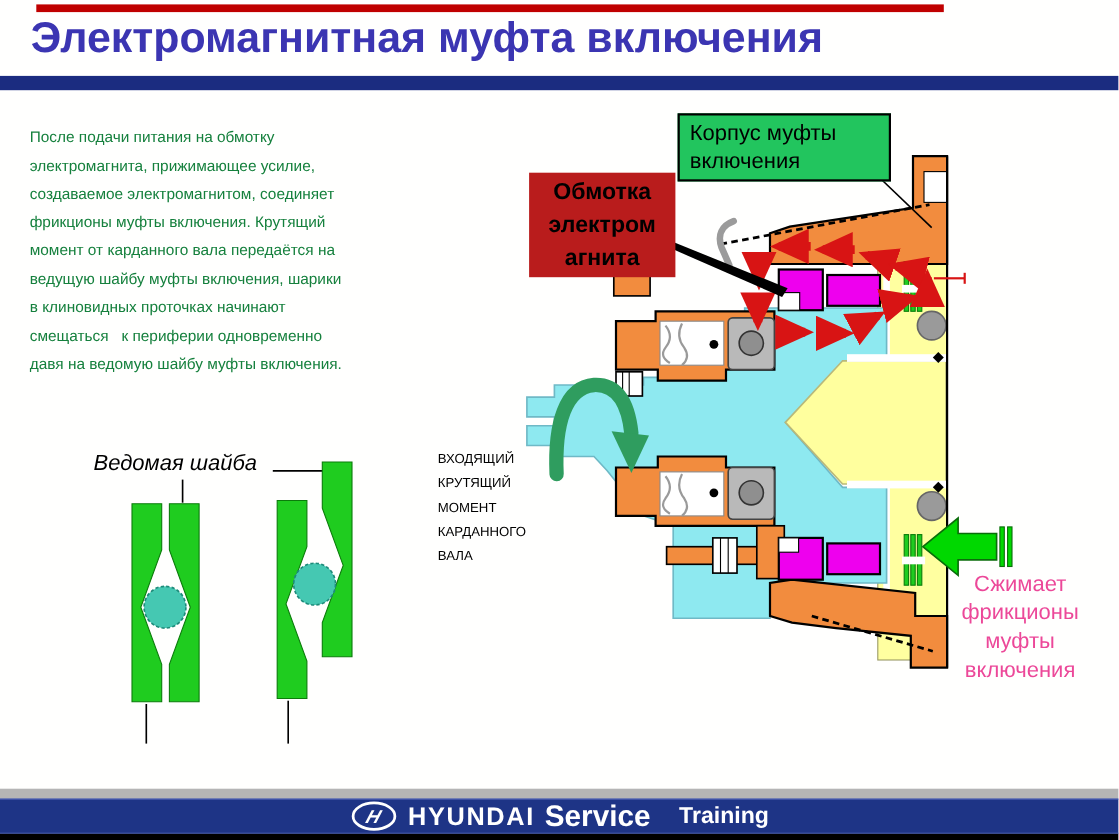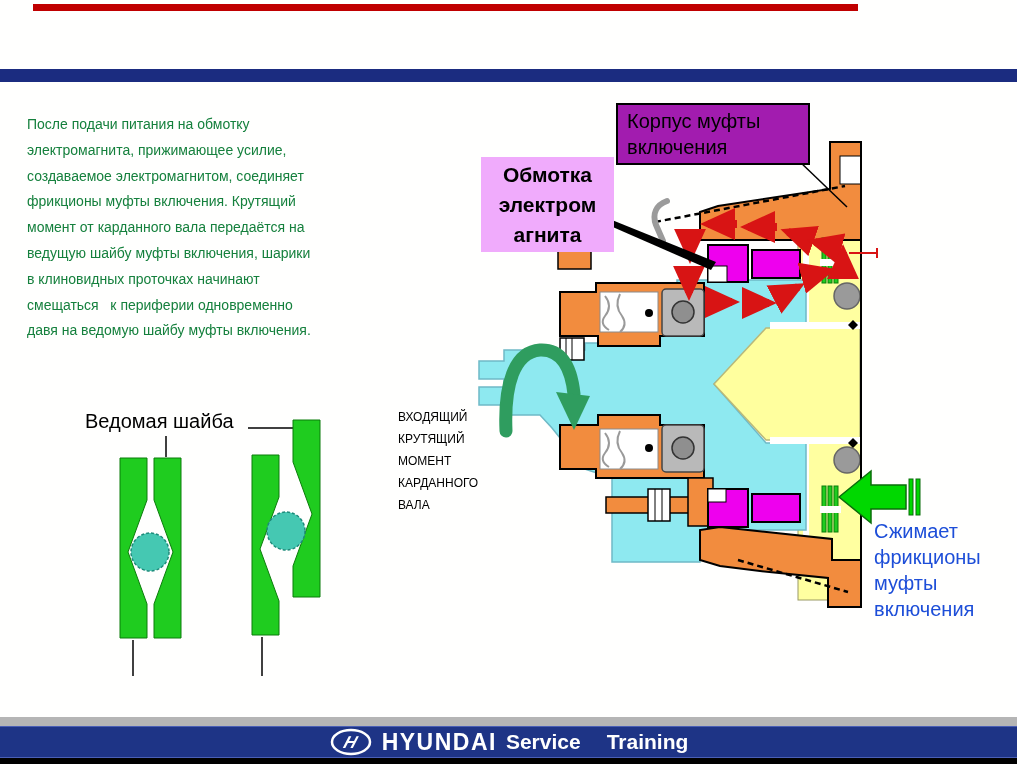--- a/index.html
+++ b/index.html
@@ -44,6 +44,7 @@
 <div id="slide">
 
   <div id="top-red-bar" class="abs"></div>
+  <div id="page-title" class="abs">Электромагнитная муфта включения</div>
   <div id="title-divider" class="abs"></div>
 
   <div id="body-paragraph" class="abs prewrap">После подачи питания на обмотку

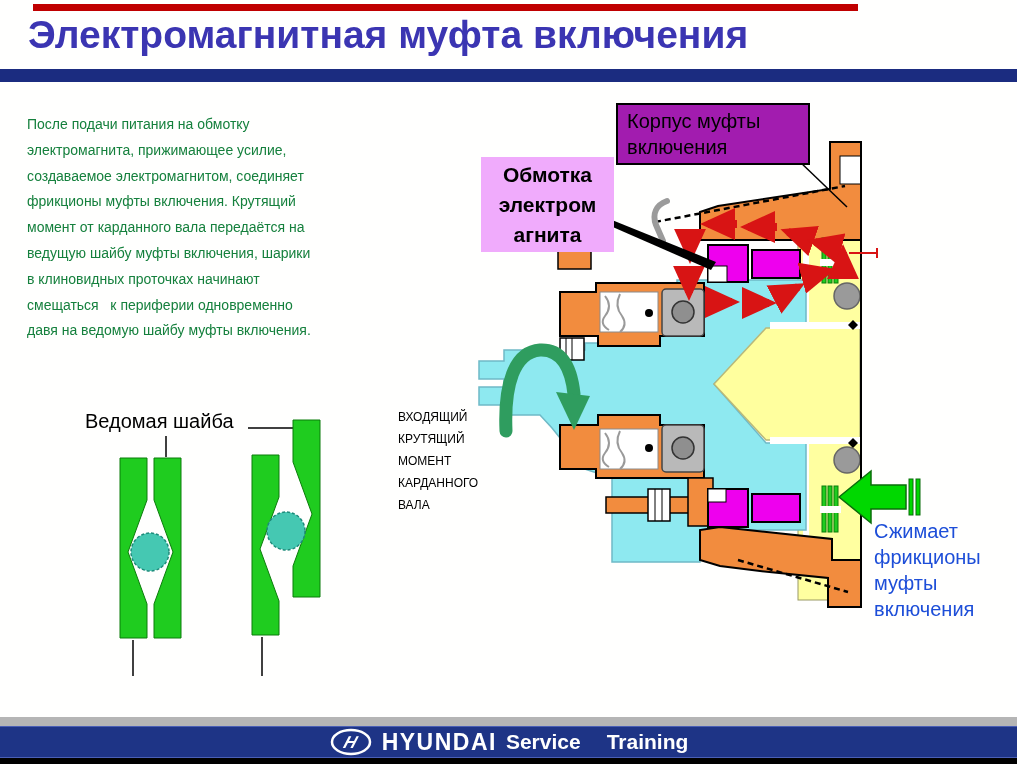--- a/index.html
+++ b/index.html
@@ -15,7 +15,7 @@
 
   #body-paragraph{left:27px;top:112px;width:445px;font-size:14px;line-height:25.8px;color:#15803d;}
 
-  #clutch-housing-label-box{left:616px;top:103px;width:172px;background:#a21caf;border:2px solid #000;
+  #clutch-housing-label-box{left:616px;top:103px;width:172px;background:#22c55e;border:2px solid #000;
       padding:3px 9px;font-size:20px;line-height:26px;color:#000;}
   #coil-label-box{left:481px;top:157px;width:133px;height:92px;background:#f0abfc;
       font-size:21px;line-height:30px;font-weight:bold;color:#000;text-align:center;padding-top:3px;}

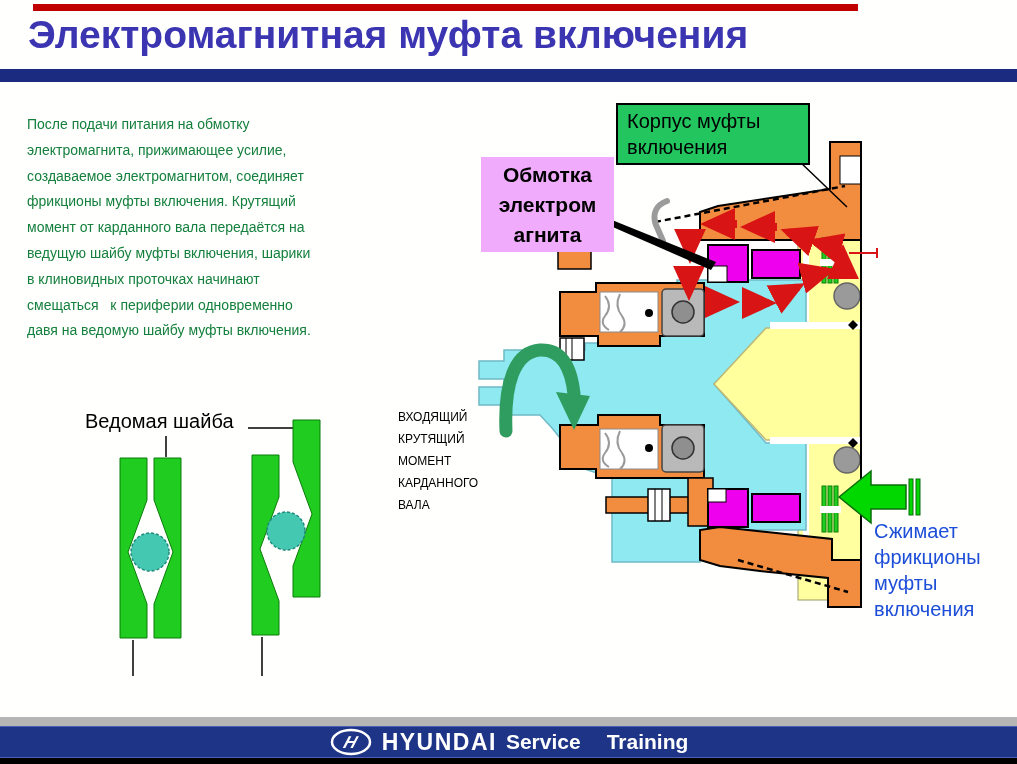--- a/index.html
+++ b/index.html
@@ -17,7 +17,7 @@
 
   #clutch-housing-label-box{left:616px;top:103px;width:172px;background:#22c55e;border:2px solid #000;
       padding:3px 9px;font-size:20px;line-height:26px;color:#000;}
-  #coil-label-box{left:481px;top:157px;width:133px;height:92px;background:#f0abfc;
+  #coil-label-box{left:481px;top:157px;width:133px;height:92px;background:#b91c1c;
       font-size:21px;line-height:30px;font-weight:bold;color:#000;text-align:center;padding-top:3px;}
   #magnetic-field-label{left:855px;top:236px;width:135px;text-align:right;color:#d81414;
       font-size:21px;line-height:30px;}

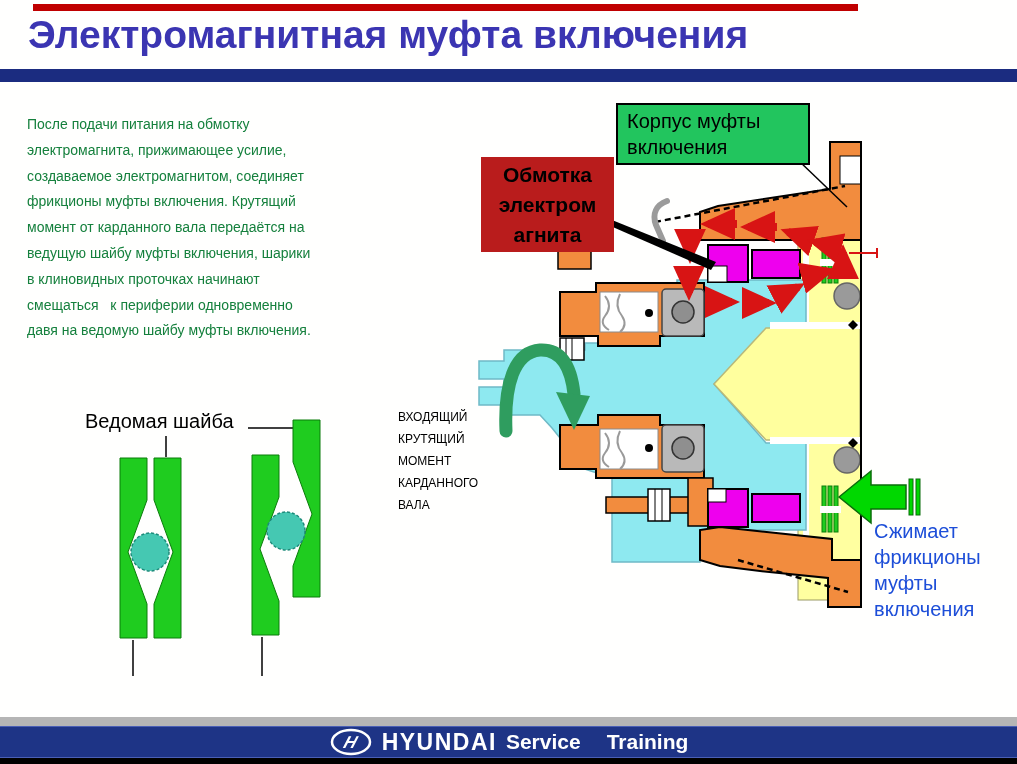--- a/index.html
+++ b/index.html
@@ -23,7 +23,7 @@
       font-size:21px;line-height:30px;}
   #input-torque-label{left:398px;top:406px;font-size:12px;line-height:22px;color:#000;}
   #compress-friction-label{left:874px;top:518px;font-size:20px;line-height:26px;color:#1d4ed8;}
-  #driven-washer-label{left:85px;top:410px;font-size:20px;color:#000;}
+  #driven-washer-label{left:85px;top:410px;font-size:20px;color:#000;font-style:italic;}
   #driving-washer-label{left:127px;top:678px;font-size:20px;color:#000;}
 
   #diagram-layer{left:0;top:0;width:1017px;height:764px;}

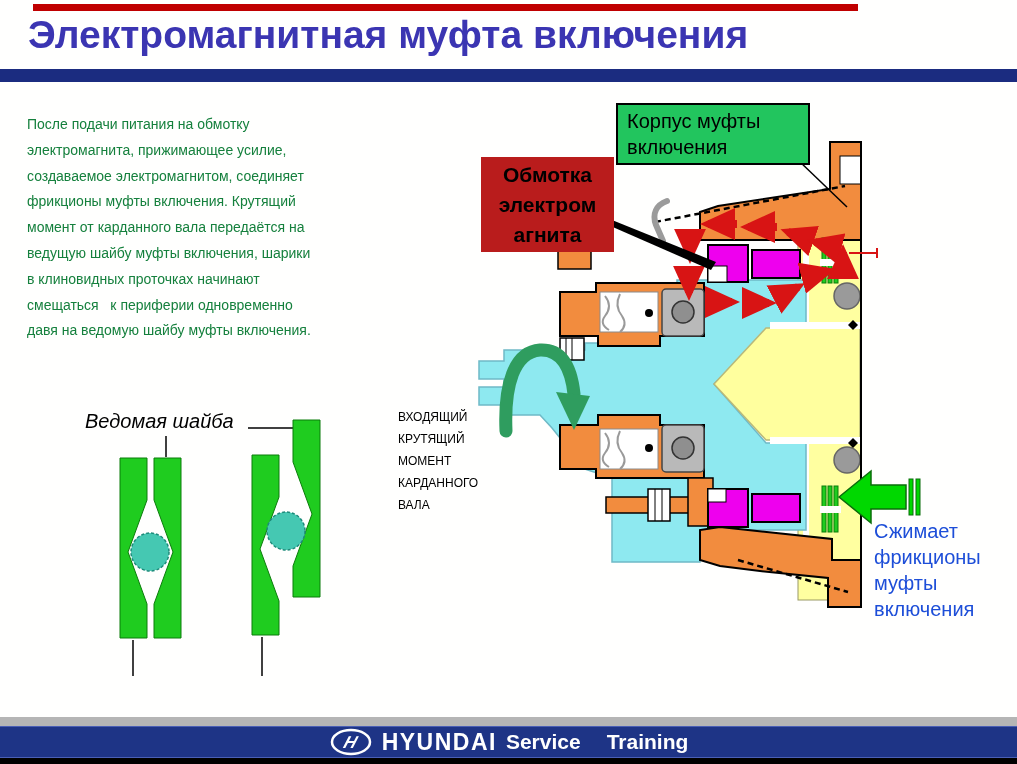--- a/index.html
+++ b/index.html
@@ -22,7 +22,7 @@
   #magnetic-field-label{left:855px;top:236px;width:135px;text-align:right;color:#d81414;
       font-size:21px;line-height:30px;}
   #input-torque-label{left:398px;top:406px;font-size:12px;line-height:22px;color:#000;}
-  #compress-friction-label{left:874px;top:518px;font-size:20px;line-height:26px;color:#1d4ed8;}
+  #compress-friction-label{left:874px;top:518px;font-size:20px;line-height:26px;color:#ec4899;text-align:center;}
   #driven-washer-label{left:85px;top:410px;font-size:20px;color:#000;font-style:italic;}
   #driving-washer-label{left:127px;top:678px;font-size:20px;color:#000;}
 

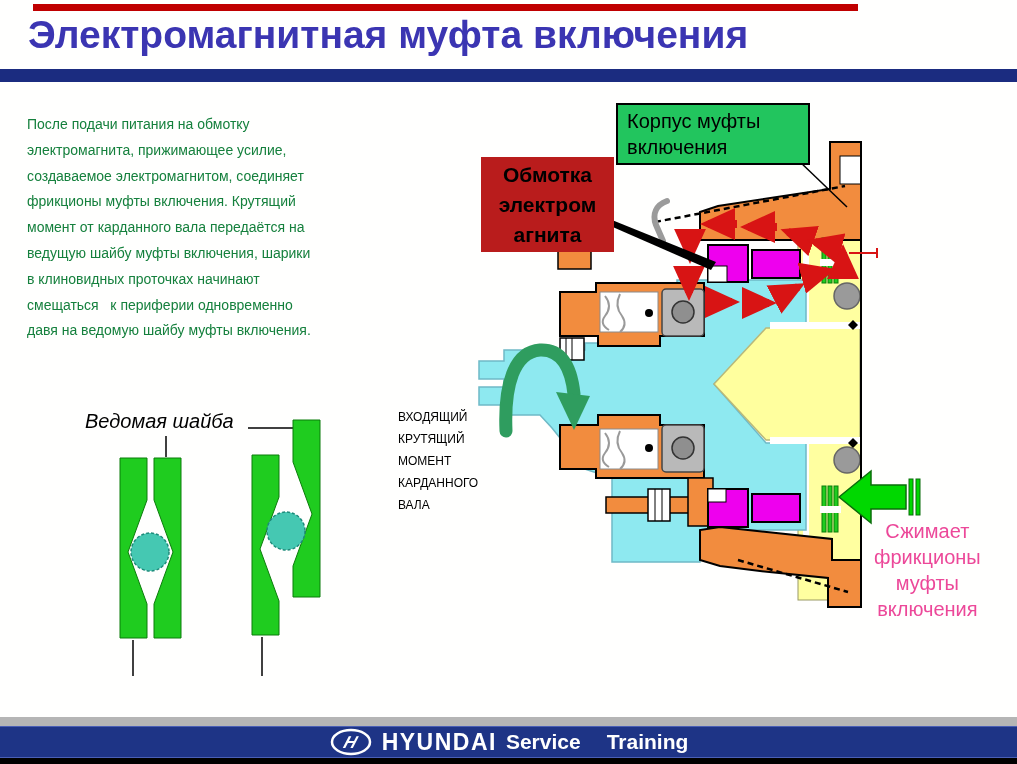--- a/index.html
+++ b/index.html
@@ -35,7 +35,7 @@
   #footer-black-line{left:0;top:758px;width:1017px;height:6px;background:#000;}
   .footer-text{color:#fff;font-weight:bold;}
   #footer-brand{font-size:23px;letter-spacing:1.5px;}
-  #footer-service{font-size:21px;text-align:right;}
+  #footer-service{font-size:27px;text-align:right;}
   #footer-training{font-size:21px;margin-left:17px;}
 </style>
 </head>

